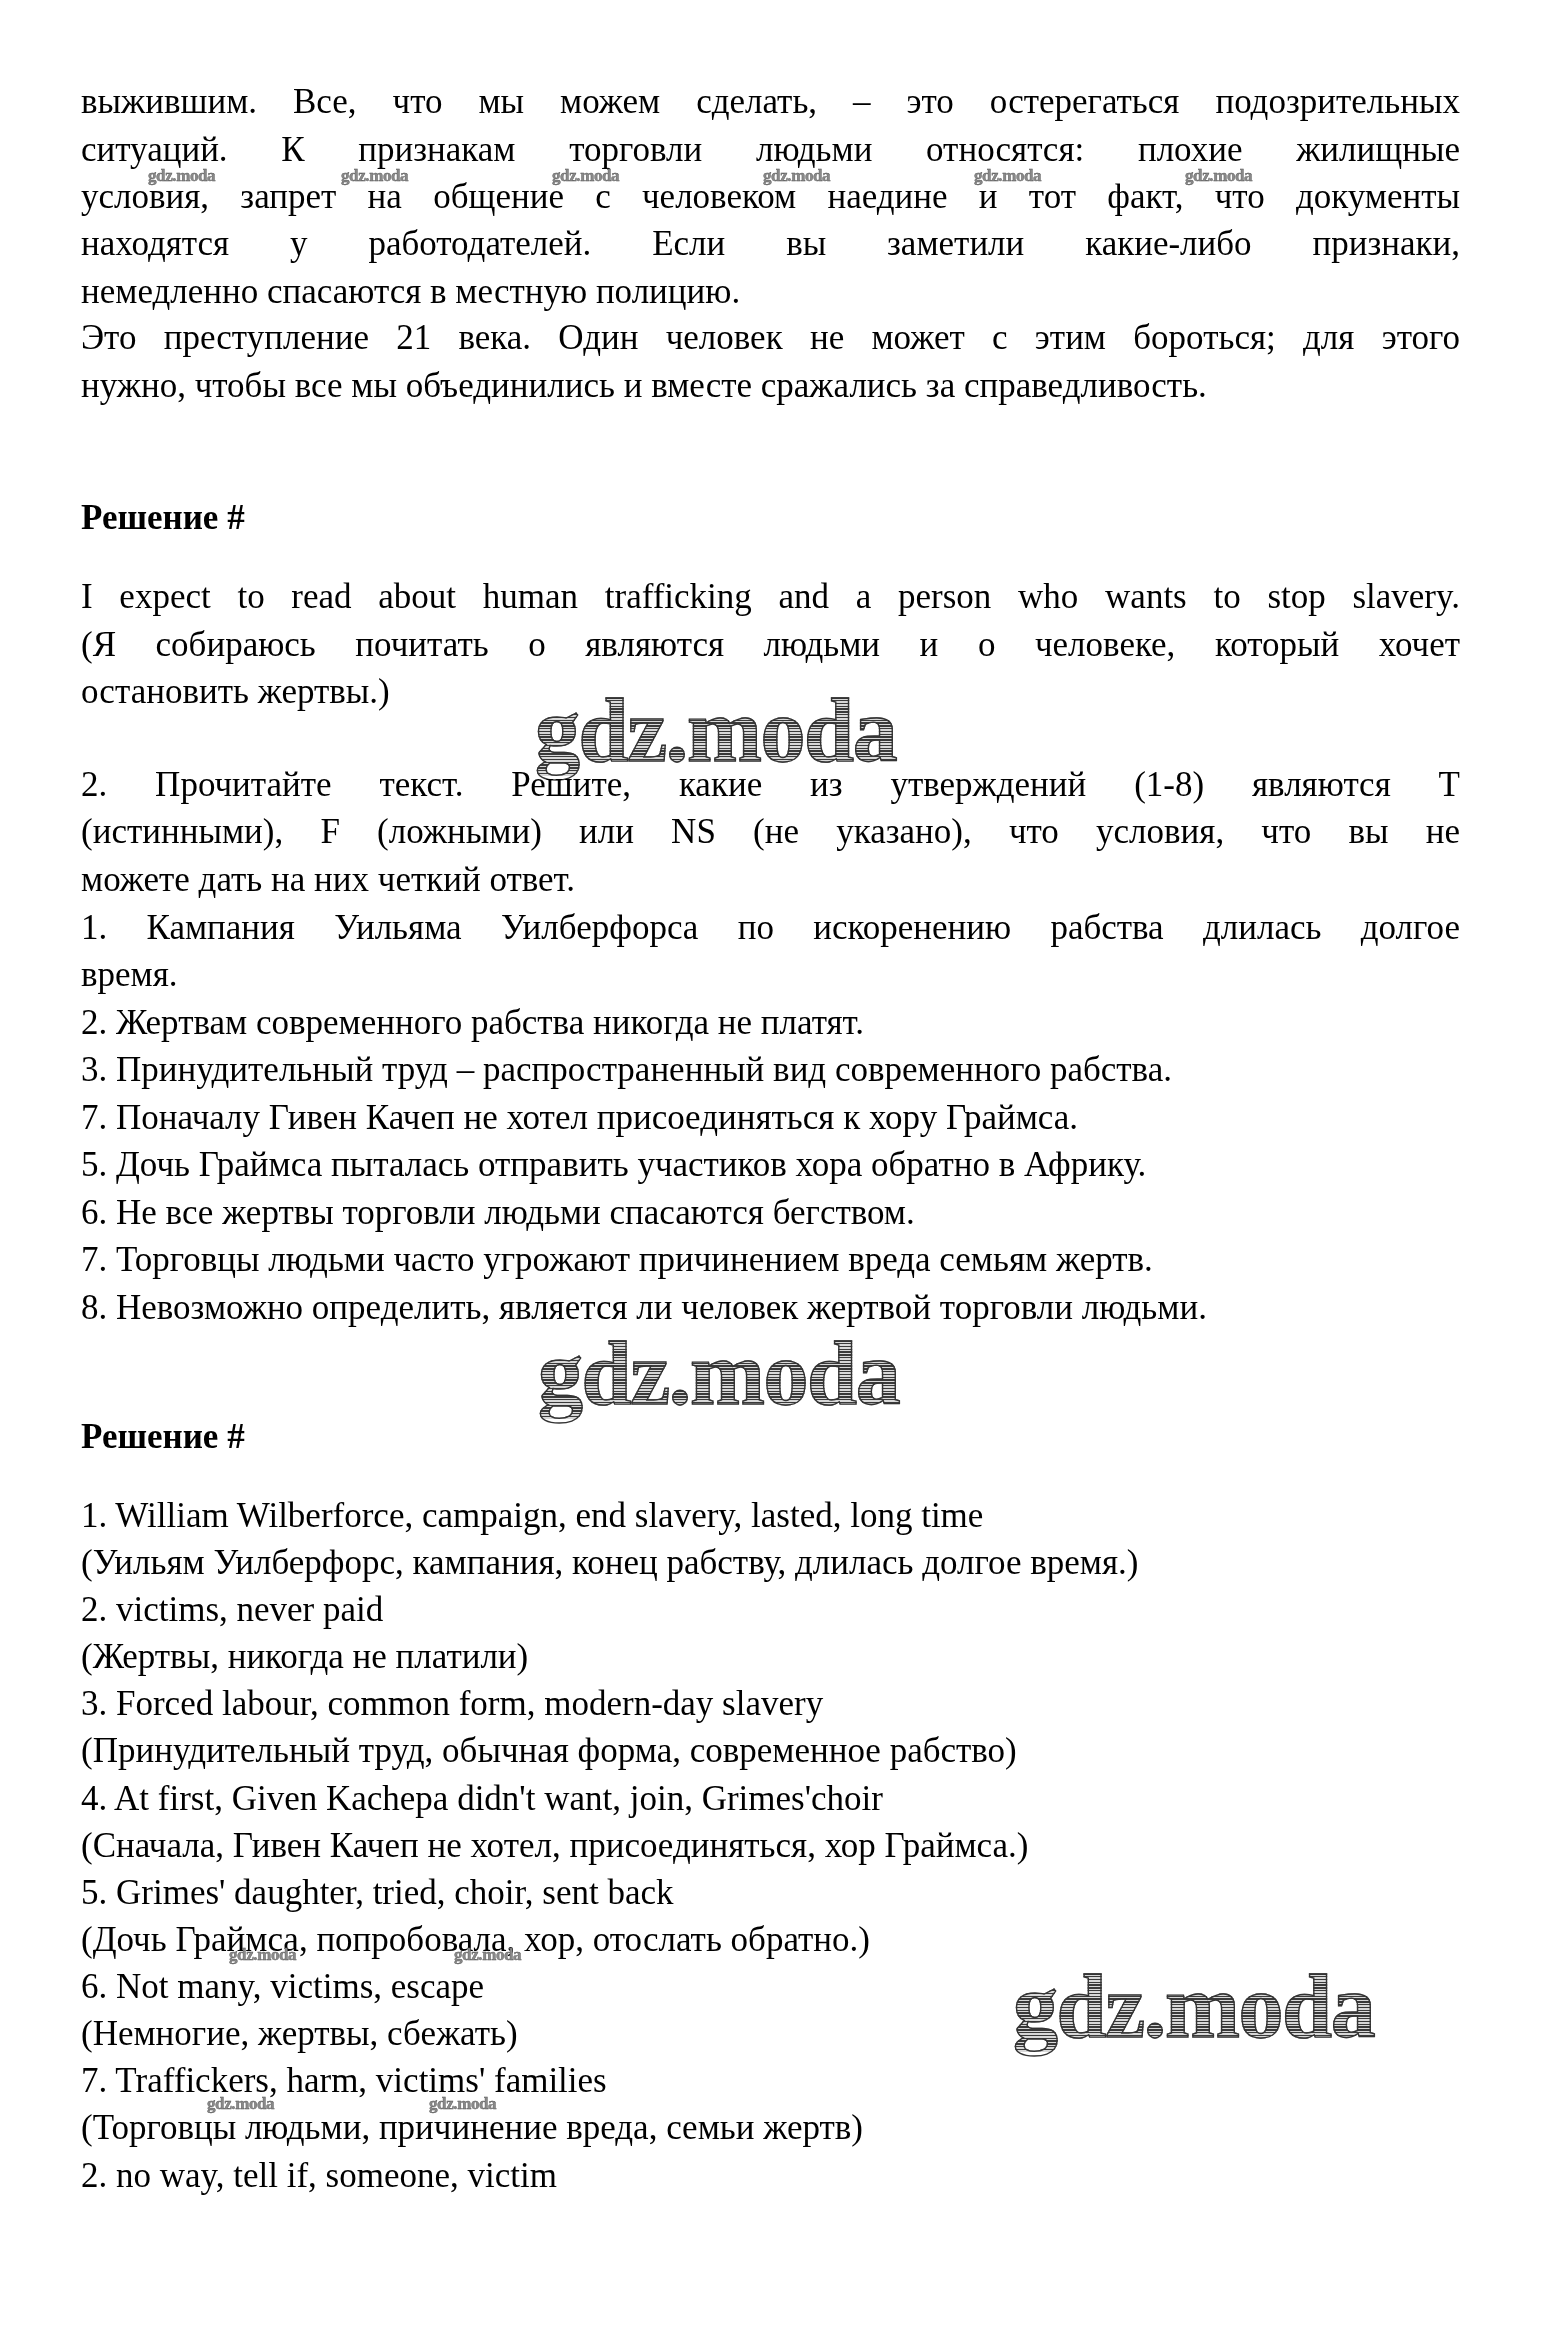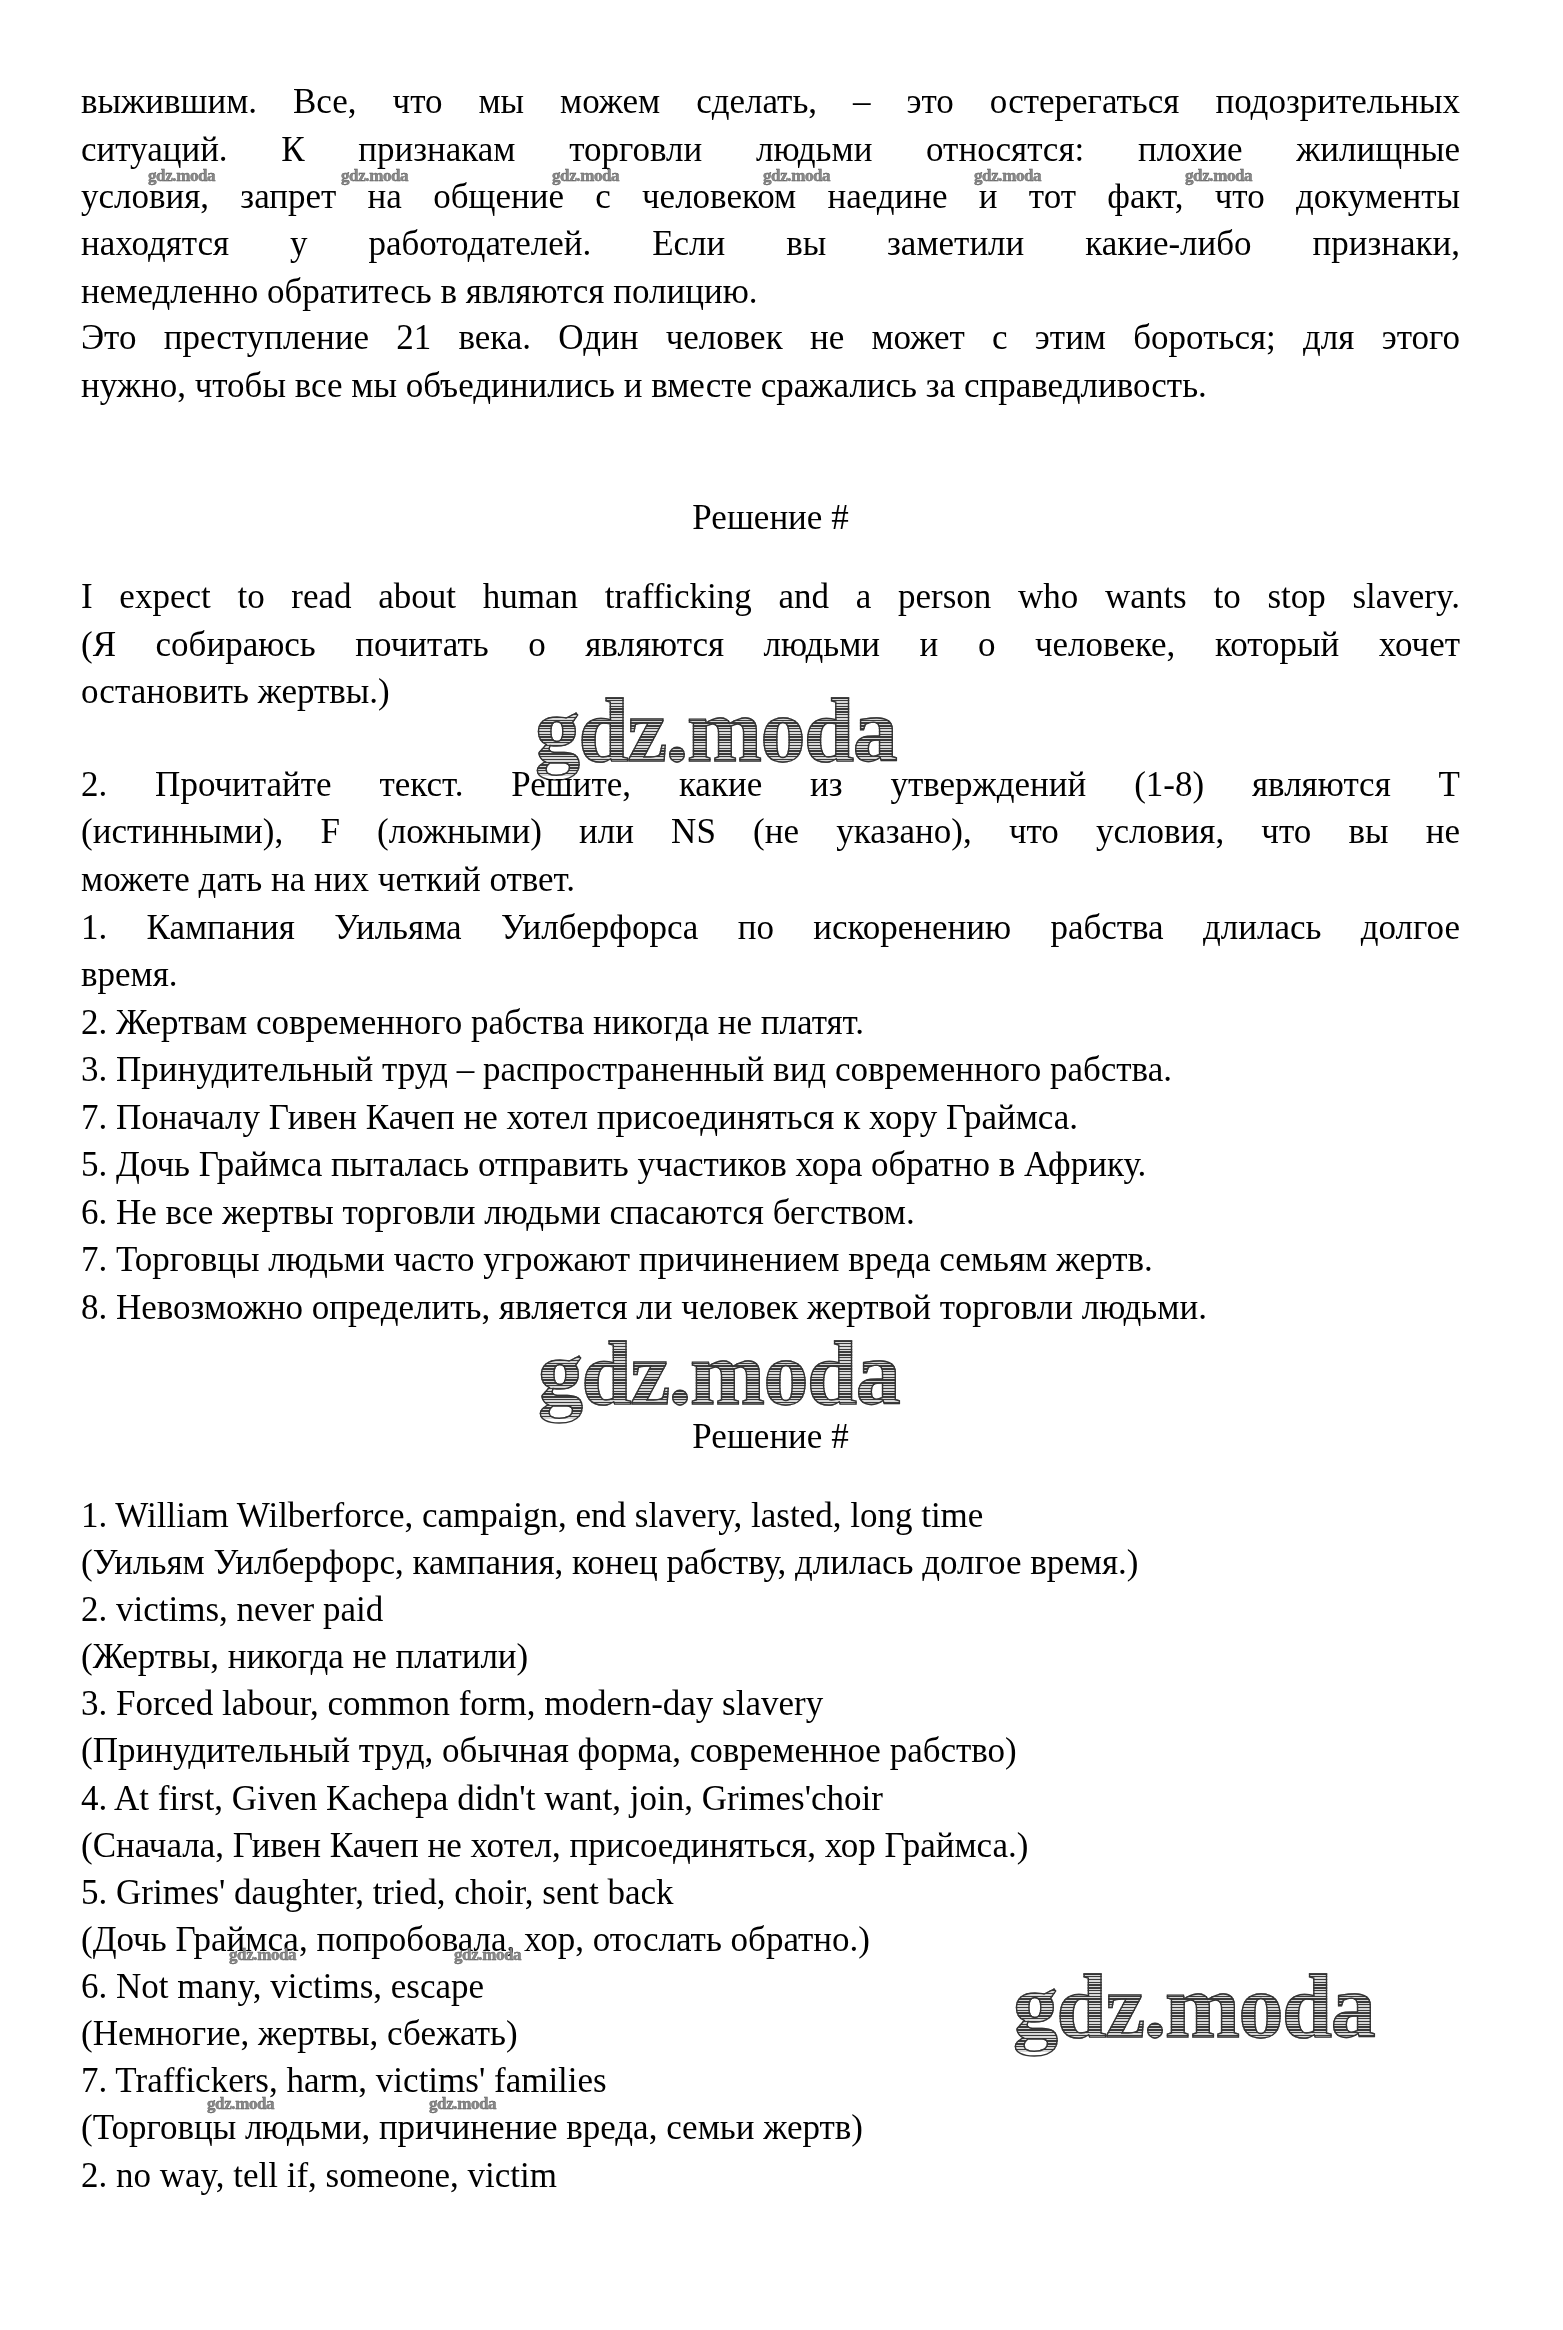--- a/index.html
+++ b/index.html
@@ -27,7 +27,7 @@
   <div class="line just" style="top:126px">ситуаций. К признакам торговли людьми относятся: плохие жилищные</div>
   <div class="line just" style="top:173px">условия, запрет на общение с человеком наедине и тот факт, что документы</div>
   <div class="line just" style="top:220px">находятся у работодателей. Если вы заметили какие-либо признаки,</div>
-  <div class="line" style="top:268px">немедленно обратитесь в являются полицию.</div>
+  <div class="line" style="top:268px">немедленно спасаются в местную полицию.</div>
   <div class="line just" style="top:314px">Это преступление 21 века. Один человек не может с этим бороться; для этого</div>
   <div class="line" style="top:362px">нужно, чтобы все мы объединились и вместе сражались за справедливость.</div>
 </div>

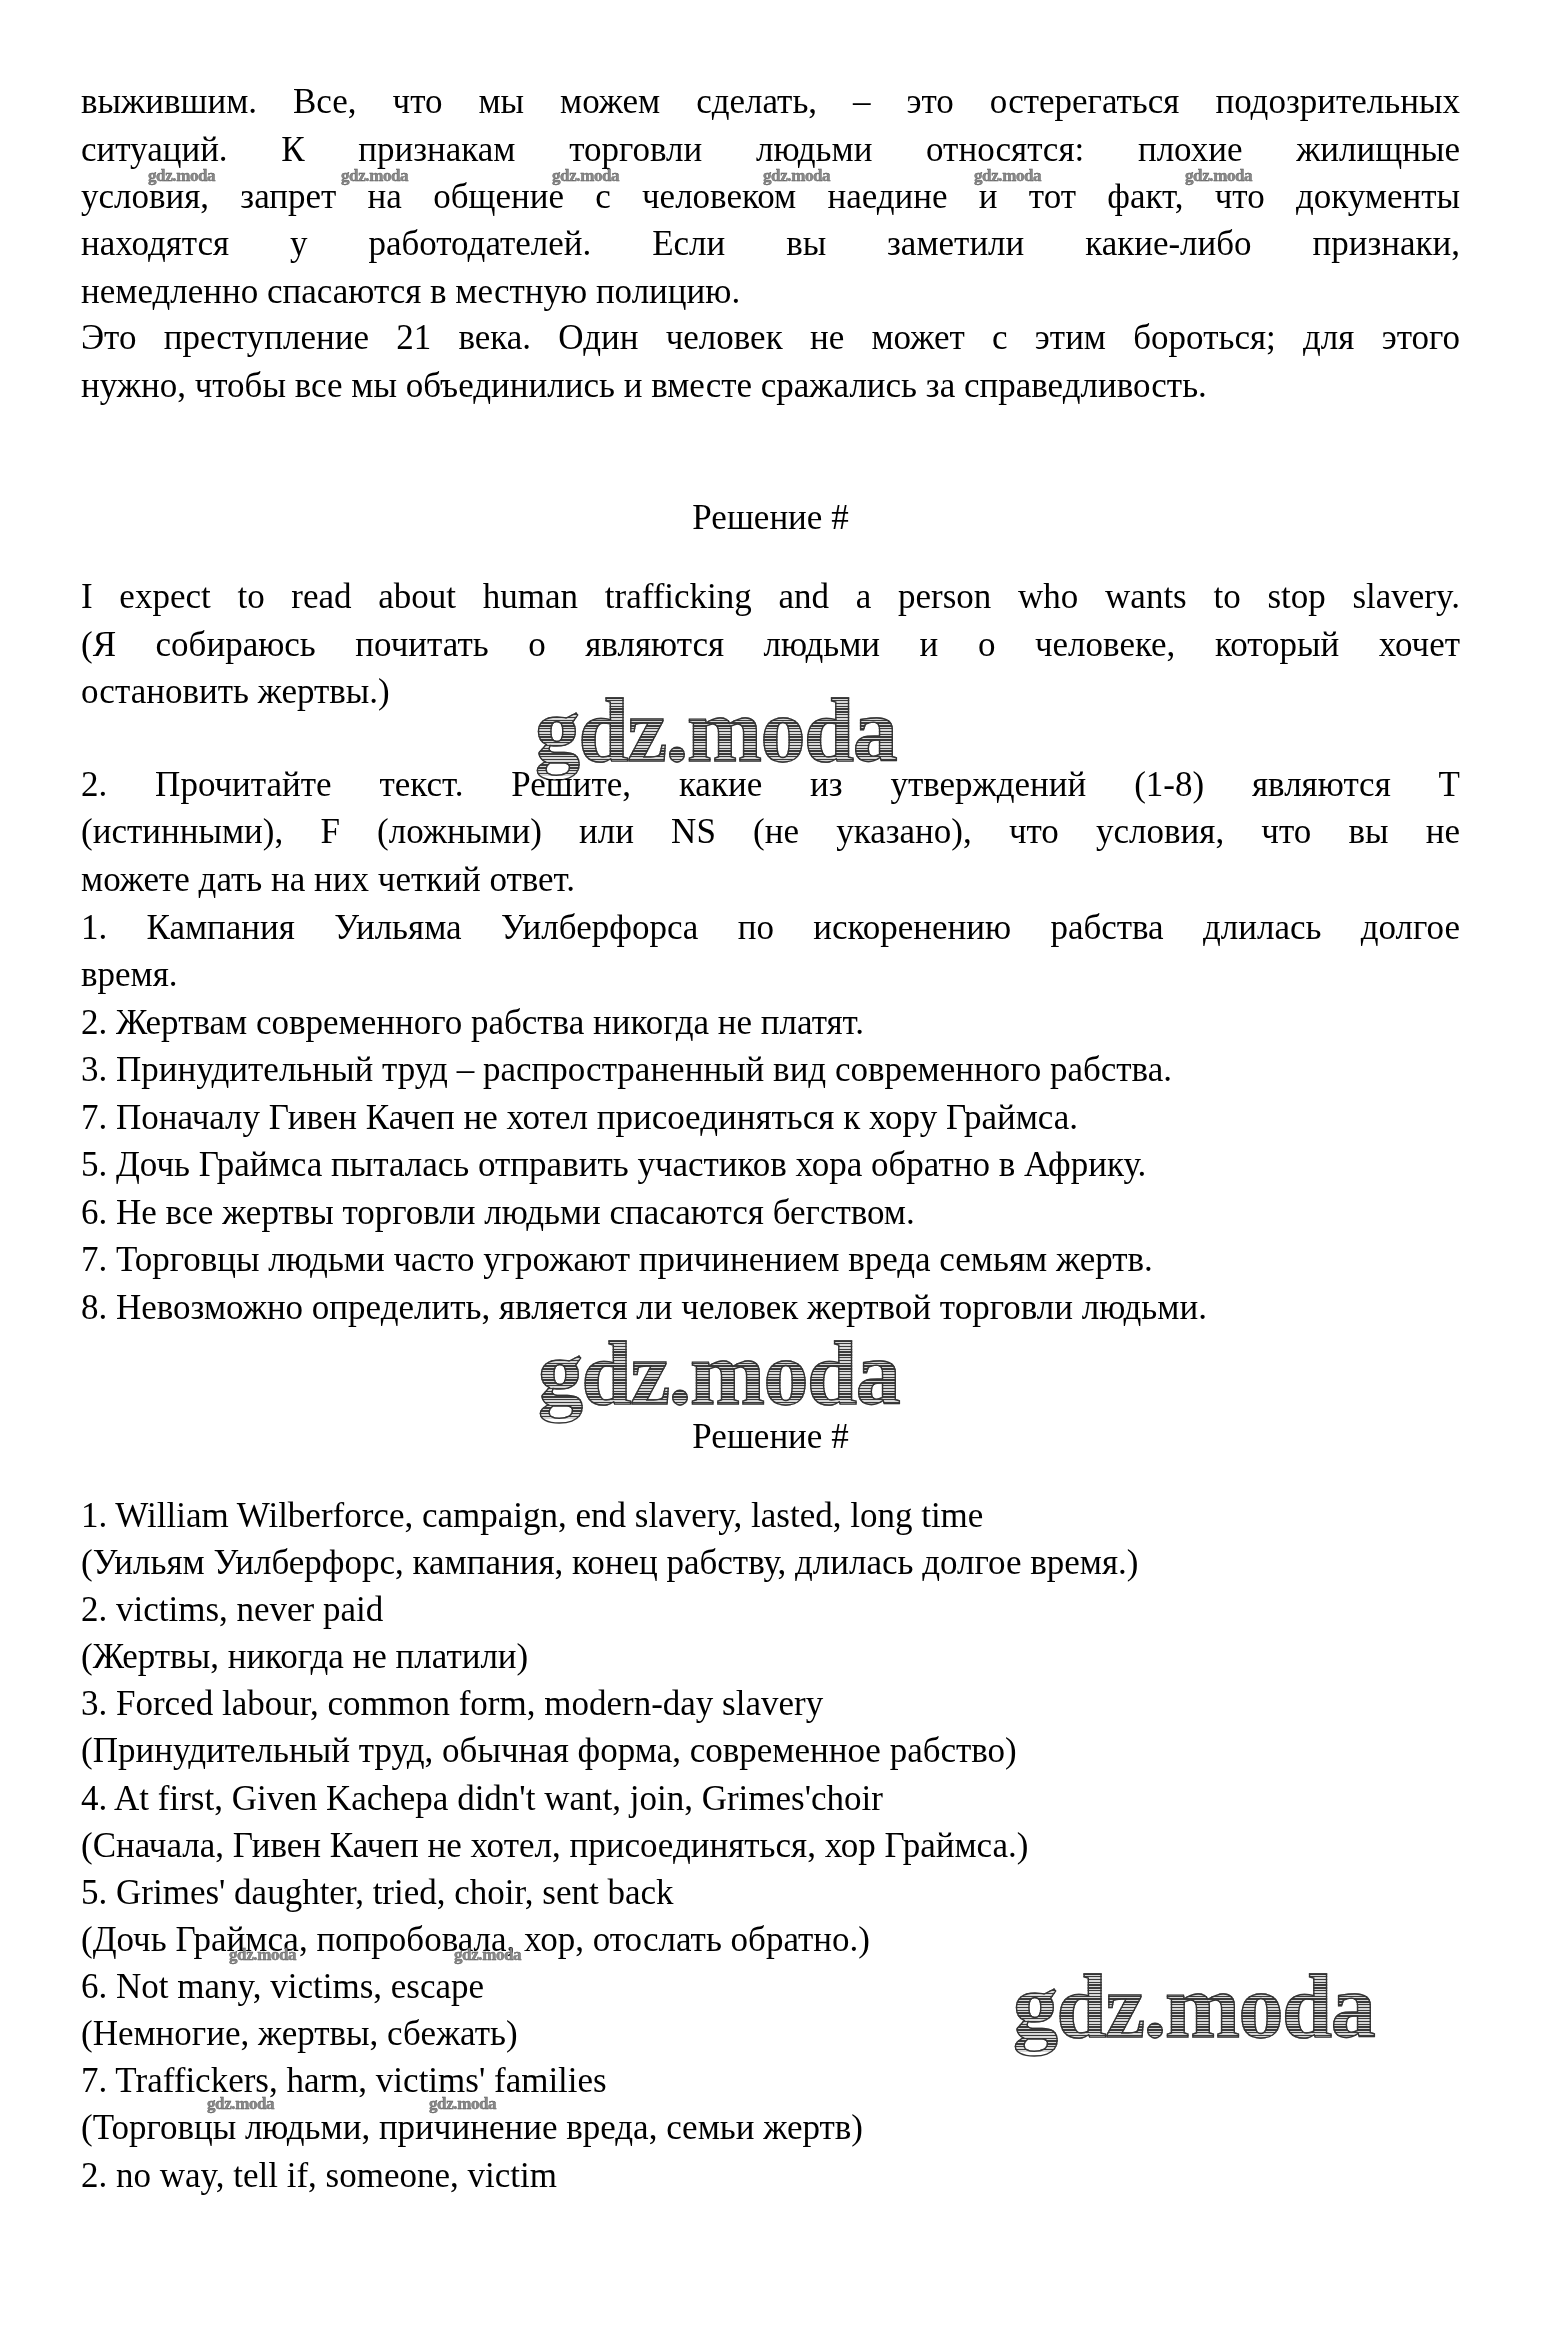--- a/index.html
+++ b/index.html
@@ -8,7 +8,7 @@
   .line { position: absolute; left: 81px; width: 1379px; font-size: 35px; line-height: 48px;
           white-space: nowrap; }
   .just { text-align: justify; text-align-last: justify; }
-  .heading { font-weight: normal; text-align: center; }
+  .heading { font-weight: bold; }
   .wm-small { position: absolute; font-family: "Liberation Serif", "DejaVu Serif", serif;
               font-size: 17px; font-weight: bold; color: #8a8a8a; letter-spacing: -0.4px;
               -webkit-text-stroke: 0.4px #555; line-height: 17px; }

